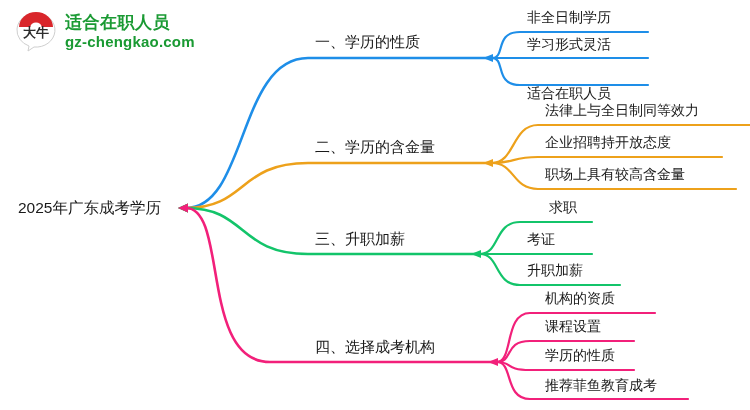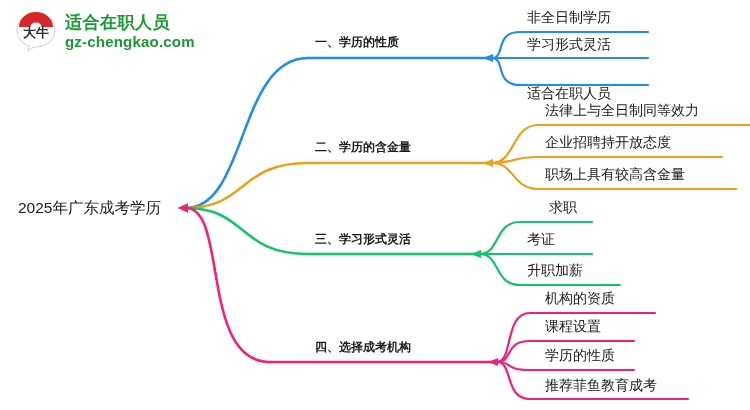--- a/index.html
+++ b/index.html
@@ -74,9 +74,8 @@
     transform: translateY(-50%);
   }
   .branch-label {
-    font-size: 12px;
+    font-size: 15px;
     transform: translateY(-50%);
-    font-weight: bold;
   }
   .leaf-label {
     font-size: 14px;

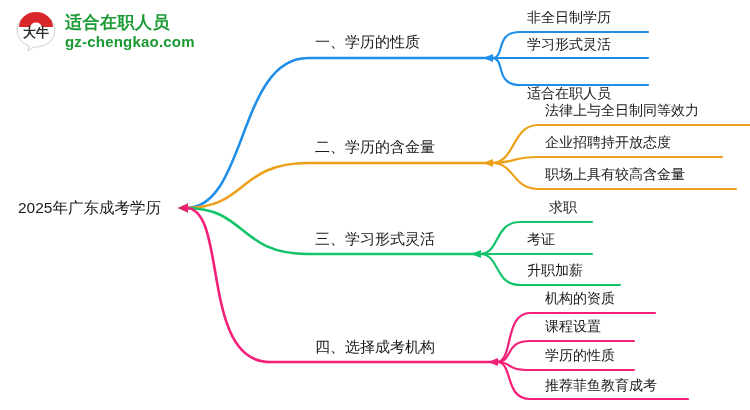--- a/index.html
+++ b/index.html
@@ -140,7 +140,7 @@
       <div class="node-label leaf-label" style="left: 545px; top: 111px;">法律上与全日制同等效力</div>
       <div class="node-label leaf-label" style="left: 545px; top: 143px;">企业招聘持开放态度</div>
       <div class="node-label leaf-label" style="left: 545px; top: 175px;">职场上具有较高含金量</div>
-      <div class="node-label branch-label" style="left: 315px; top: 239px;">三、学习形式灵活</div>
+      <div class="node-label branch-label" style="left: 315px; top: 239px;">三、升职加薪</div>
       <div class="node-label leaf-label" style="left: 549px; top: 208px;">求职</div>
       <div class="node-label leaf-label" style="left: 527px; top: 240px;">考证</div>
       <div class="node-label leaf-label" style="left: 527px; top: 271px;">升职加薪</div>

